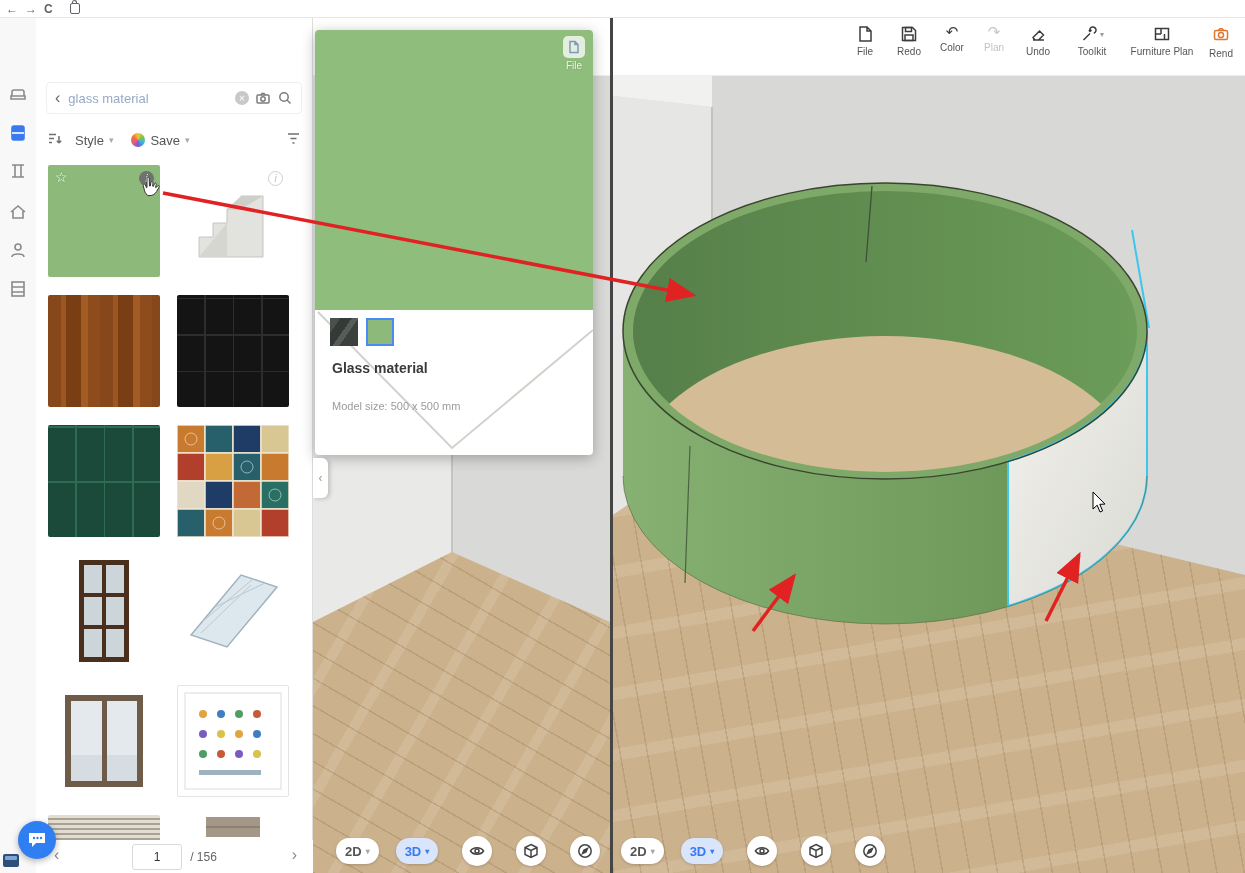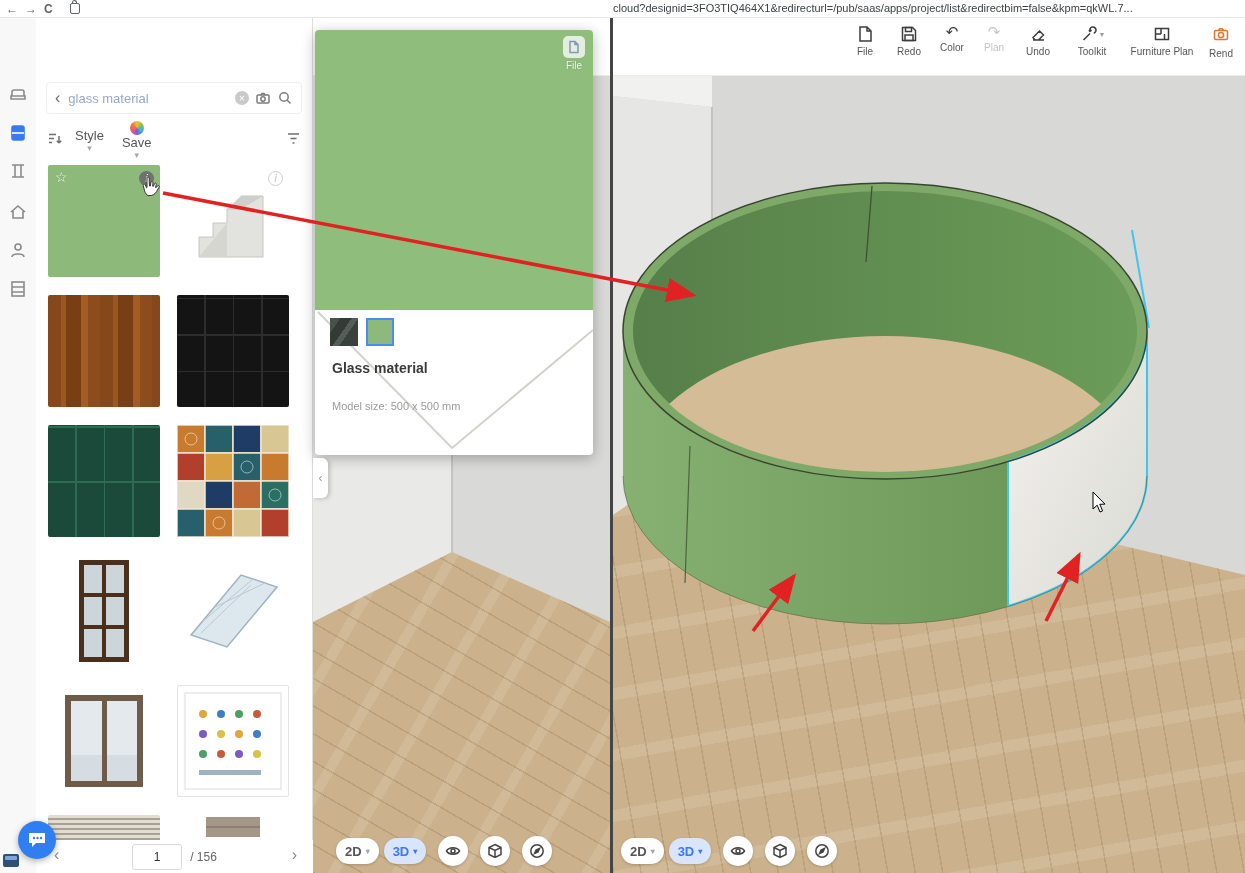--- a/index.html
+++ b/index.html
@@ -155,7 +155,6 @@
     <span class="navglyph">→</span>
     <span class="navglyph" style="font-weight:bold">C</span>
     <span class="lockicon"></span>
-    <span class="urltext right">cloud?designid=3FO3TIQ464X1&amp;redirecturl=/pub/saas/apps/project/list&amp;redirectbim=false&amp;kpm=qkWL.7...</span>
   </div>
 
   <div class="rail">

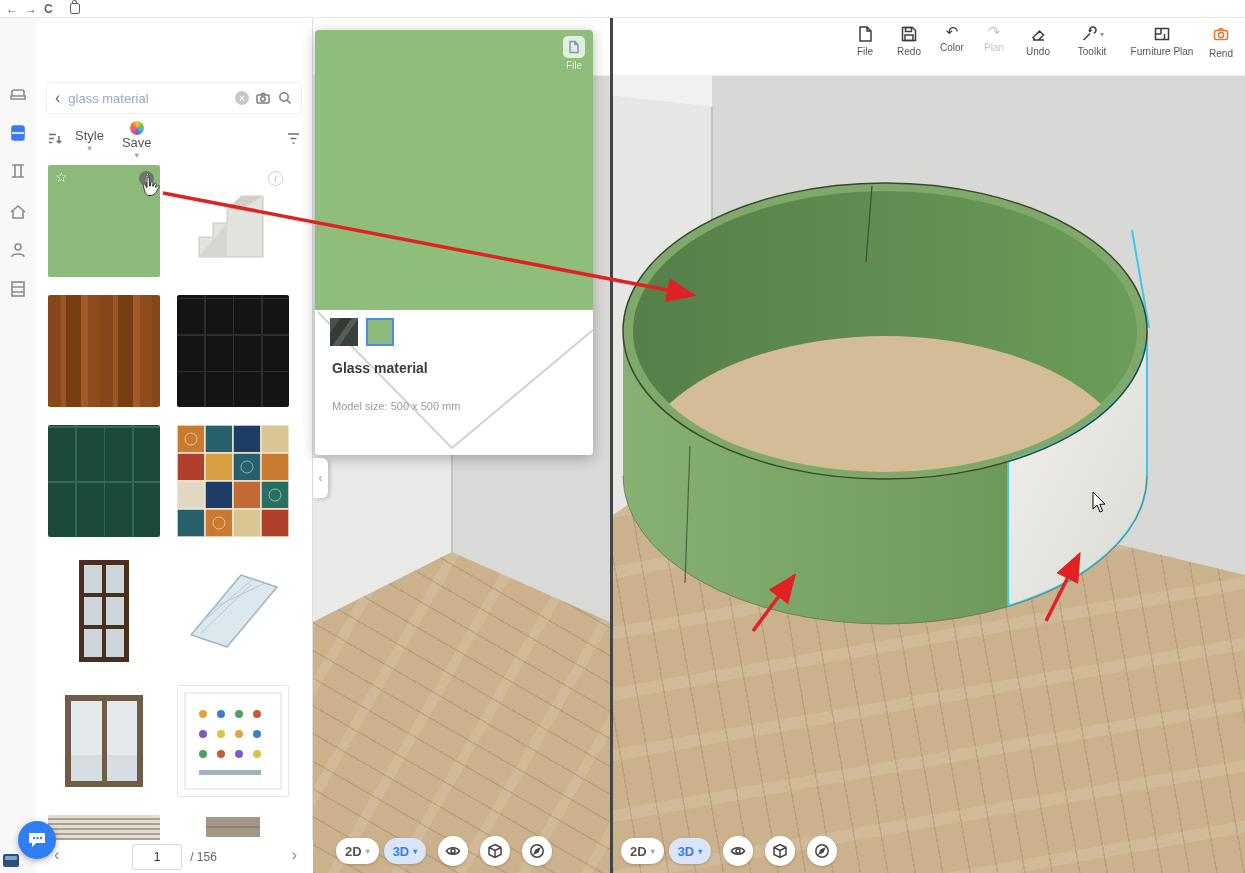--- a/index.html
+++ b/index.html
@@ -39,7 +39,7 @@
 
   .filter-row{position:absolute;left:10px;top:108px;width:256px;height:28px;display:flex;align-items:center;gap:6px;}
   .sort-ic svg,.funnel-ic svg{stroke:#6f6f6f;fill:none;stroke-width:1.5;}
-  .dd{display:flex;align-items:center;font-size:13px;color:#555;cursor:pointer;padding:3px 6px;flex-direction:column;}
+  .dd{display:flex;align-items:center;gap:5px;font-size:13px;color:#555;cursor:pointer;padding:3px 6px;}
   .dd .caret{color:#a9a9a9;font-size:9px;}
   .colorwheel{width:14px;height:14px;border-radius:50%;background:conic-gradient(#f5c33b,#7ec24a,#3bb3e8,#7a5bd0,#e85b8a,#f0713a,#f5c33b);}
   .funnel-ic{margin-left:auto;}

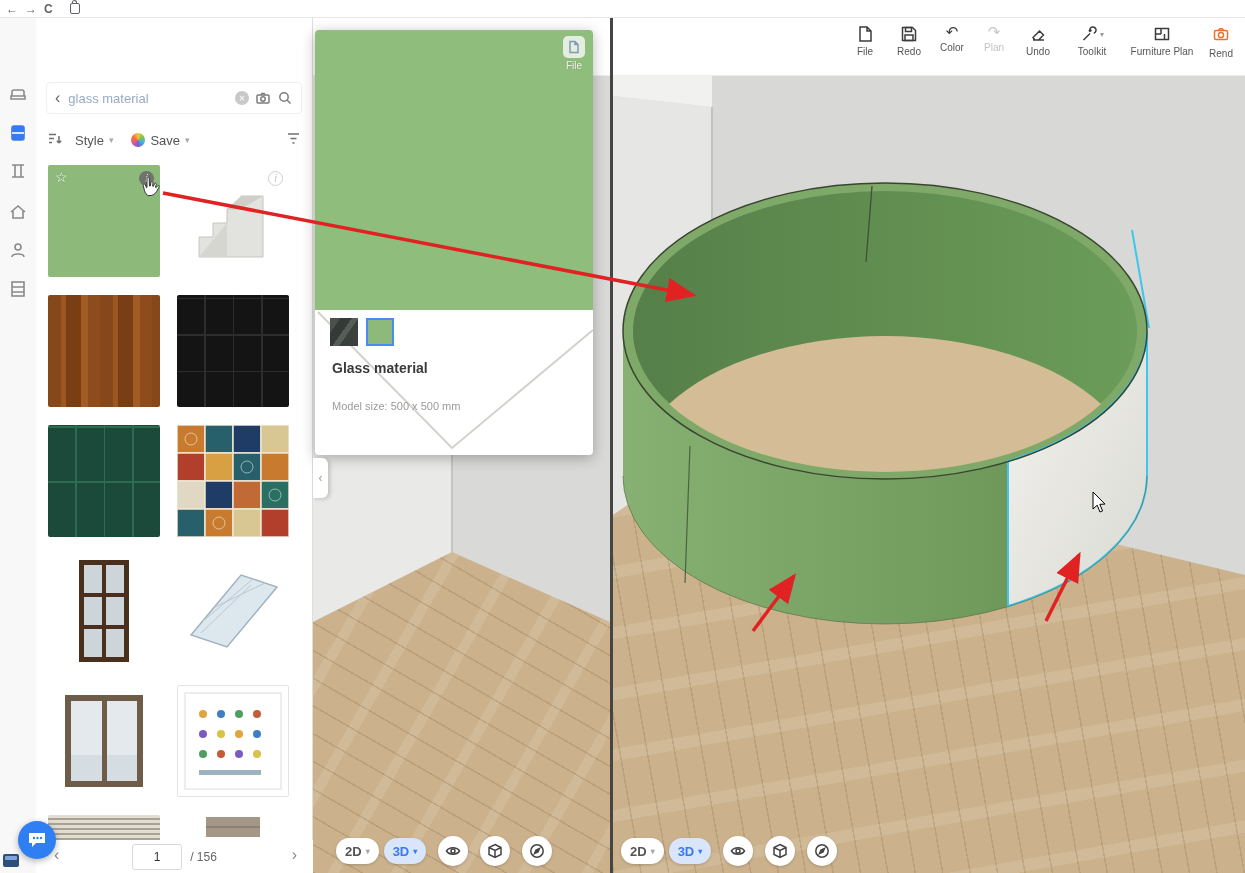--- a/index.html
+++ b/index.html
@@ -110,7 +110,7 @@
   .tk-caret{font-size:8px;color:#9a9a9a;margin-left:2px;}
 
   
-  .viewctrl{position:absolute;display:flex;align-items:center;gap:5px;z-index:4;}
+  .viewctrl{position:absolute;display:flex;align-items:center;gap:17px;z-index:4;}
   .vbtn{height:26px;padding:0 9px;border-radius:14px;background:#fff;display:flex;align-items:center;gap:4px;
         font-size:13px;font-weight:bold;color:#555;box-shadow:0 1px 3px rgba(0,0,0,.18);cursor:pointer;}
   .vbtn .caret{font-size:8px;color:#a5a5a5;}

